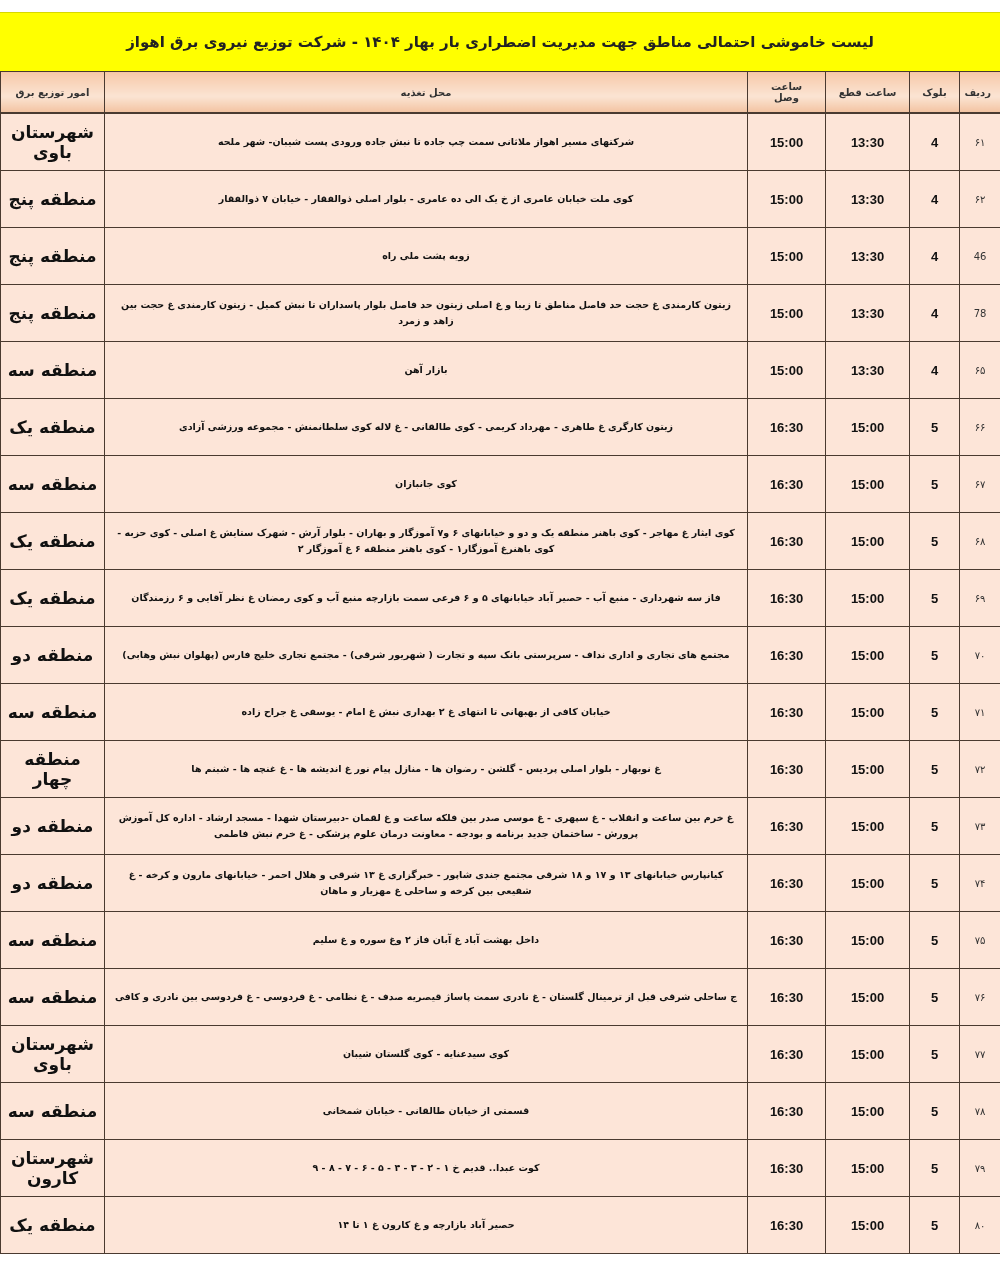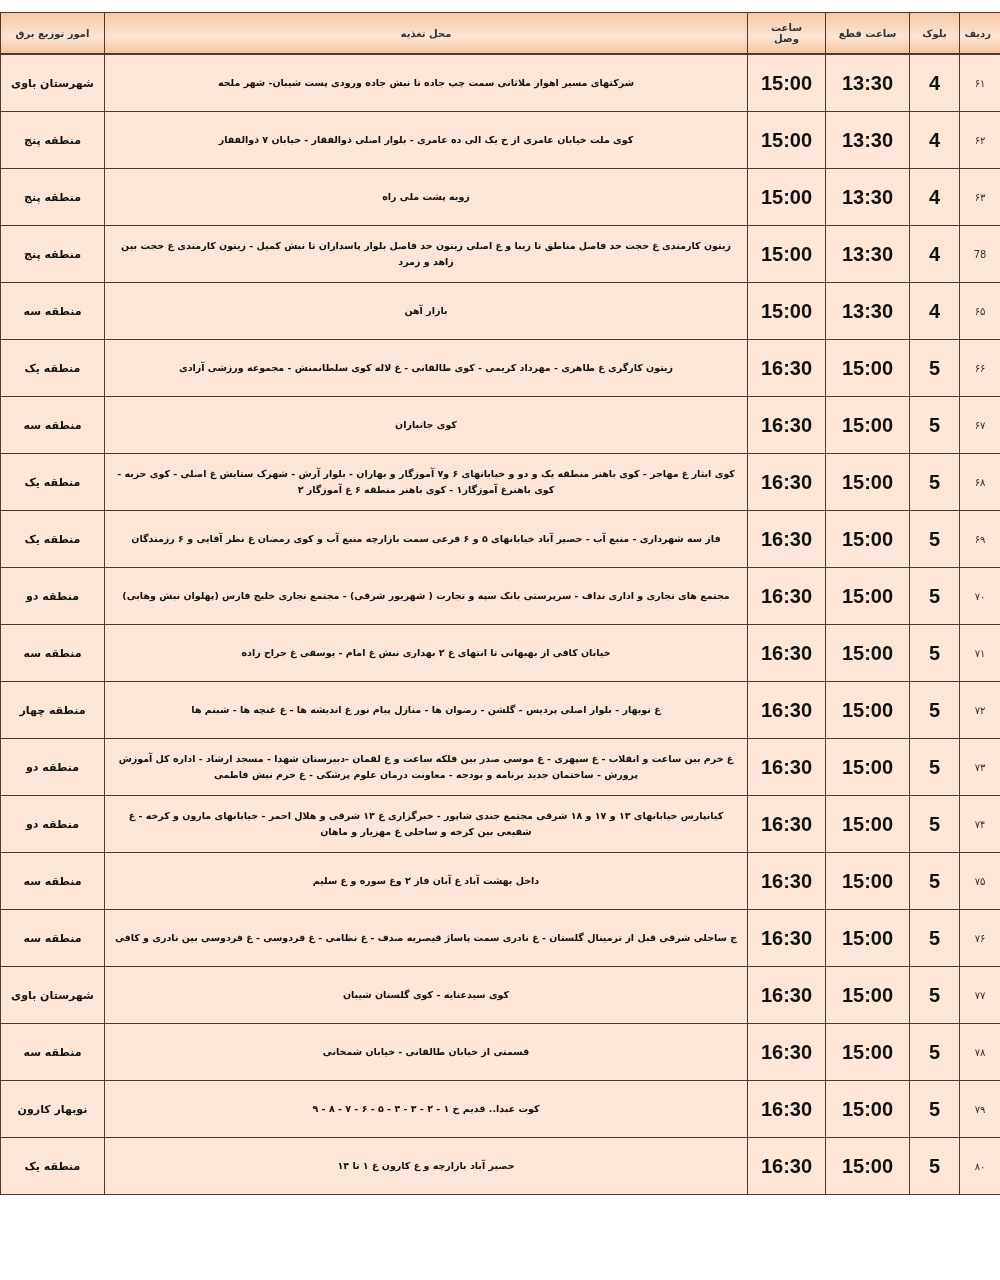--- a/index.html
+++ b/index.html
@@ -28,6 +28,7 @@
 <body>
 
 <div class="sheet">
+  <div class="title-bar">لیست خاموشی احتمالی مناطق جهت مدیریت اضطراری بار بهار ۱۴۰۴ - شرکت توزیع نیروی برق اهواز</div>
 
   <table>
     <colgroup>

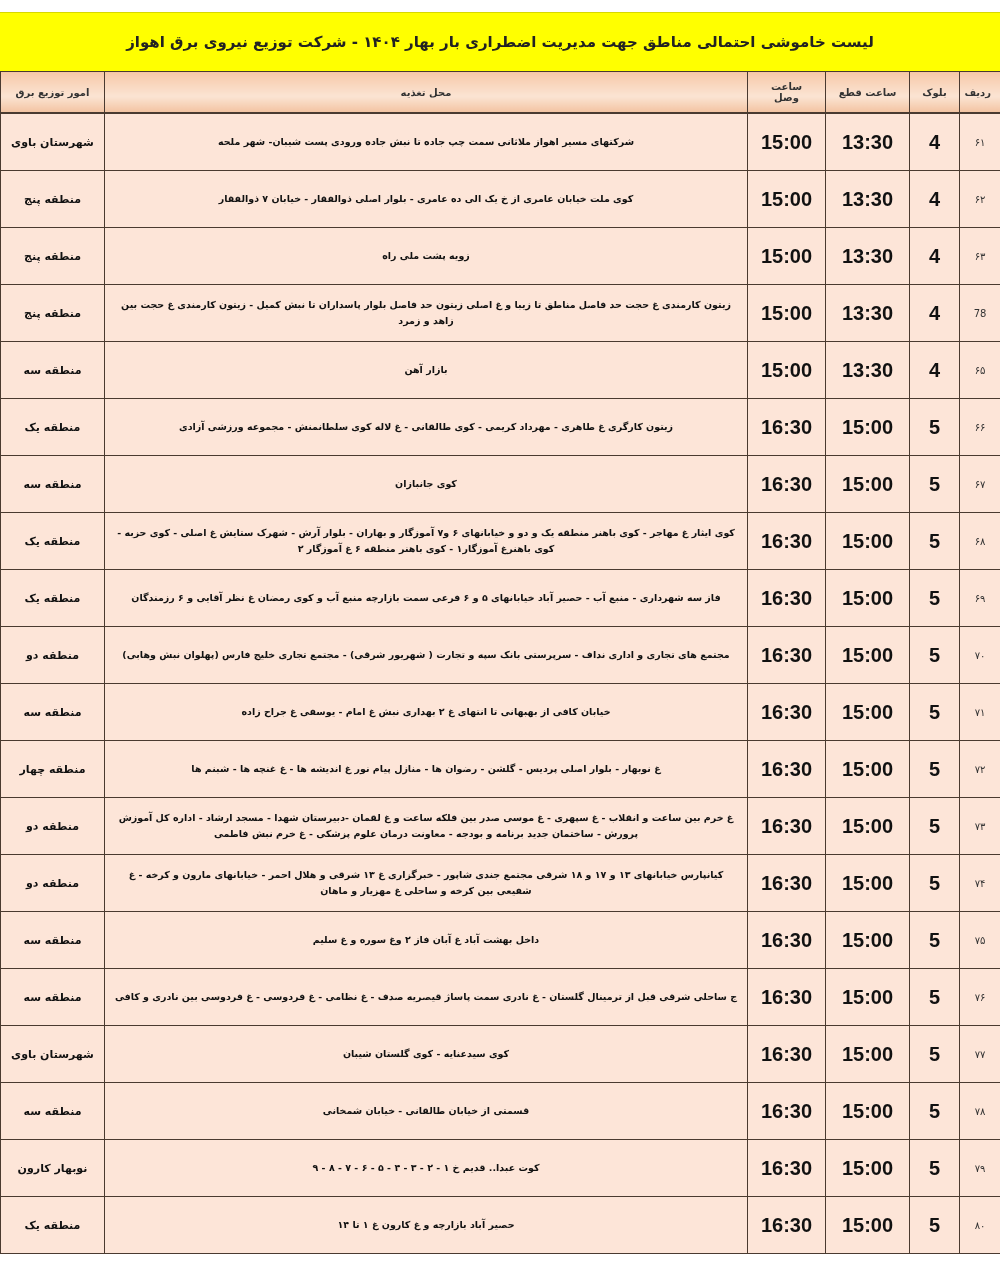--- a/index.html
+++ b/index.html
@@ -22,7 +22,7 @@
   td.num { font-size: 10px; color: #333; }
   td.blk, td.time { font-family: "Liberation Sans", sans-serif; font-weight: bold; font-size: 20px; }
   td.addr { font-size: 9.5px; font-weight: bold; line-height: 1.7; }
-  td.dist { font-size: 11px; font-weight: bold; }
+  td.dist { font-size: 17px; font-weight: bold; }
 </style>
 </head>
 <body>

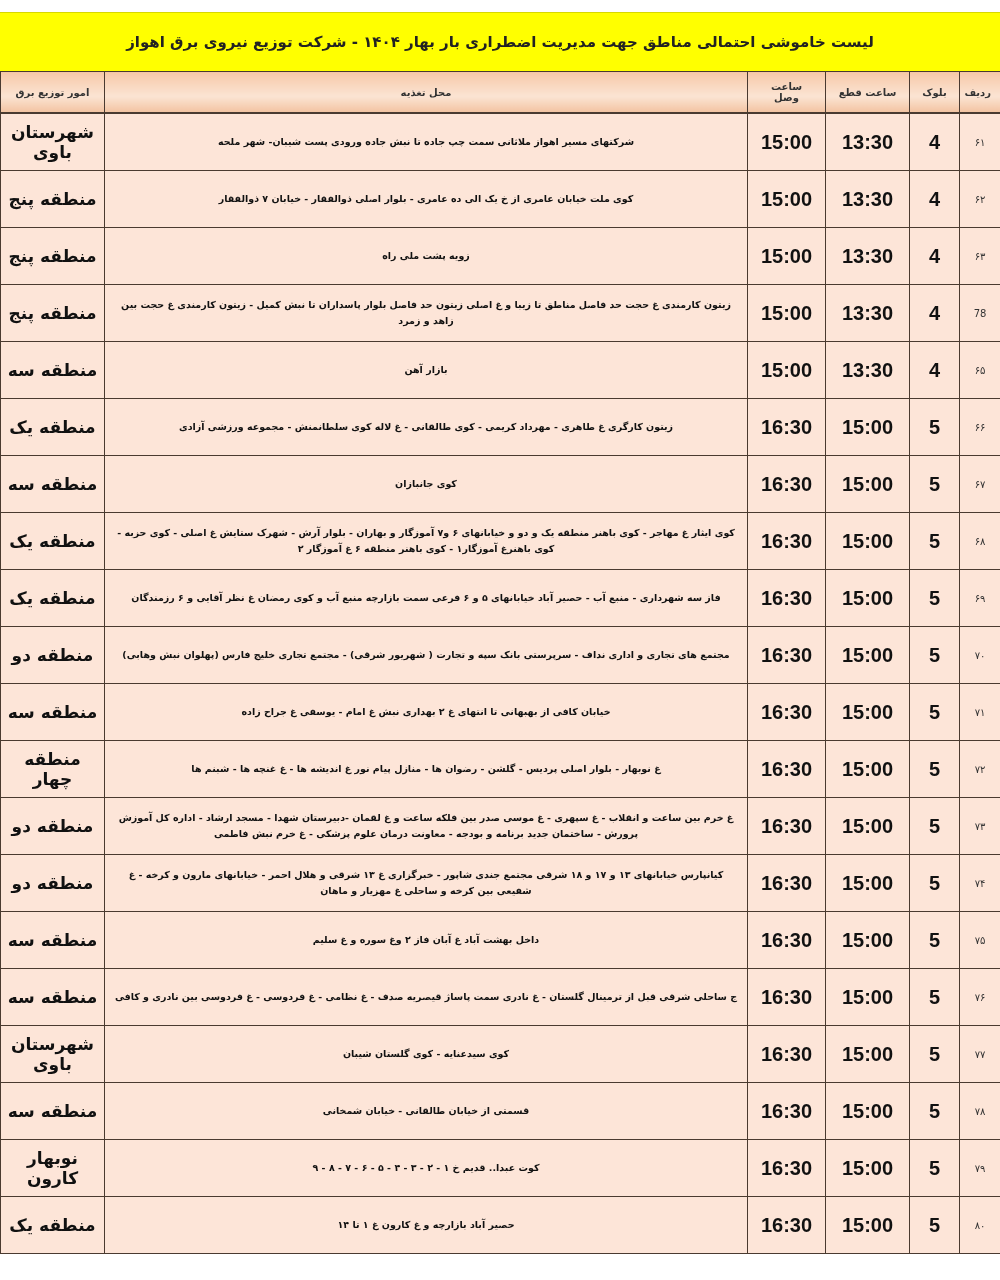--- a/index.html
+++ b/index.html
@@ -20,7 +20,7 @@
   td { height: 56px; background: #fde5d8; border: 1px solid #4a3a30;
        text-align: center; vertical-align: middle; padding: 0 6px; color: #111; }
   td.num { font-size: 10px; color: #333; }
-  td.blk, td.time { font-family: "Liberation Sans", sans-serif; font-weight: bold; font-size: 20px; }
+  td.blk, td.time { font-family: "Liberation Sans", sans-serif; font-weight: bold; font-size: 13px; }
   td.addr { font-size: 9.5px; font-weight: bold; line-height: 1.7; }
   td.dist { font-size: 17px; font-weight: bold; }
 </style>

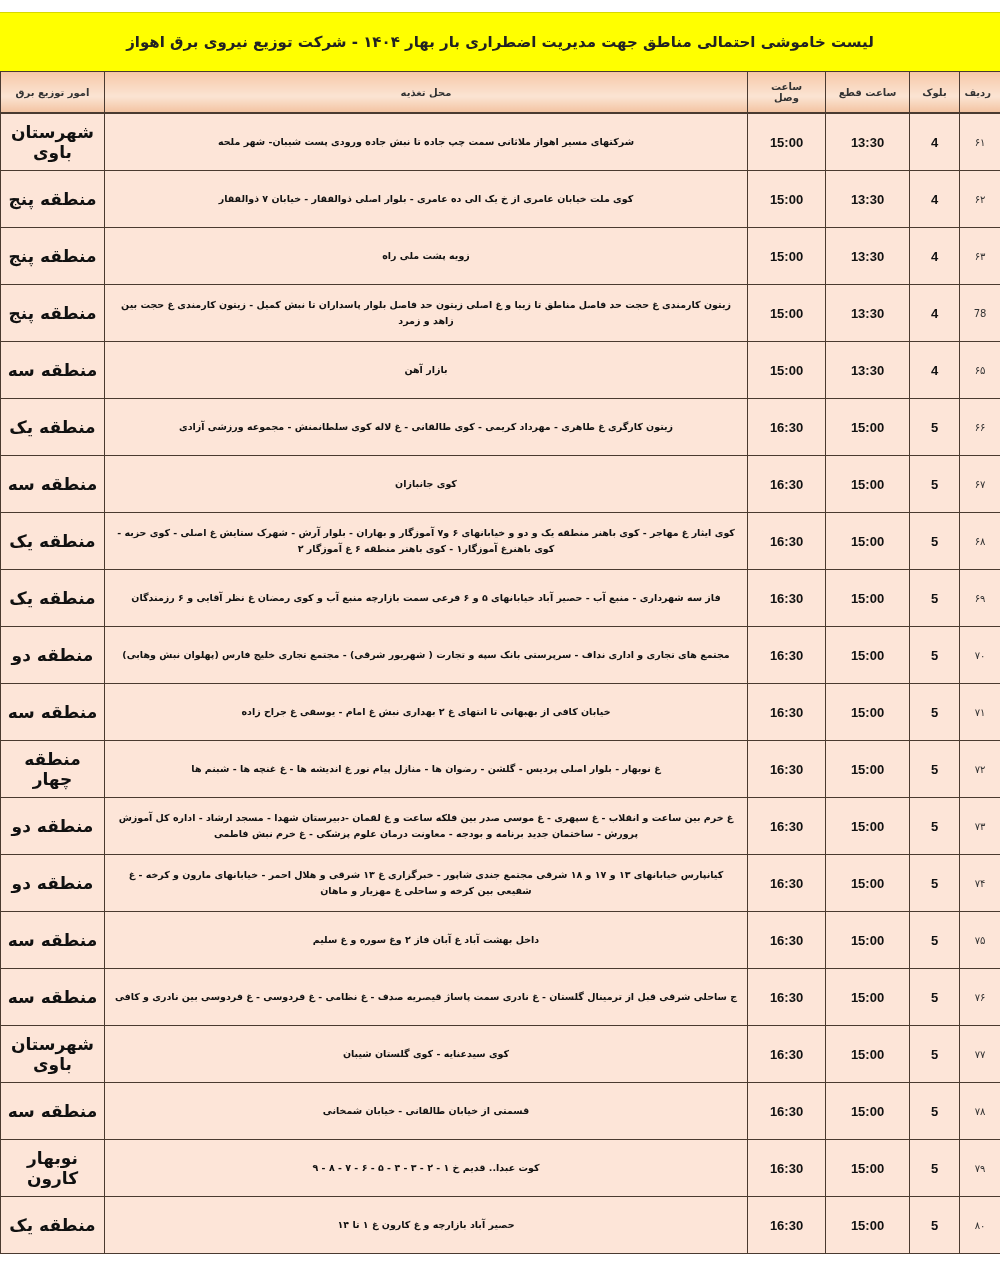--- a/index.html
+++ b/index.html
@@ -67,7 +67,7 @@
           <td class="dist">منطقه پنج</td>
         </tr>
         <tr>
-          <td class="num">۶۳</td>
+          <td class="num">46</td>
           <td class="blk">4</td>
           <td class="time">13:30</td>
           <td class="time">15:00</td>

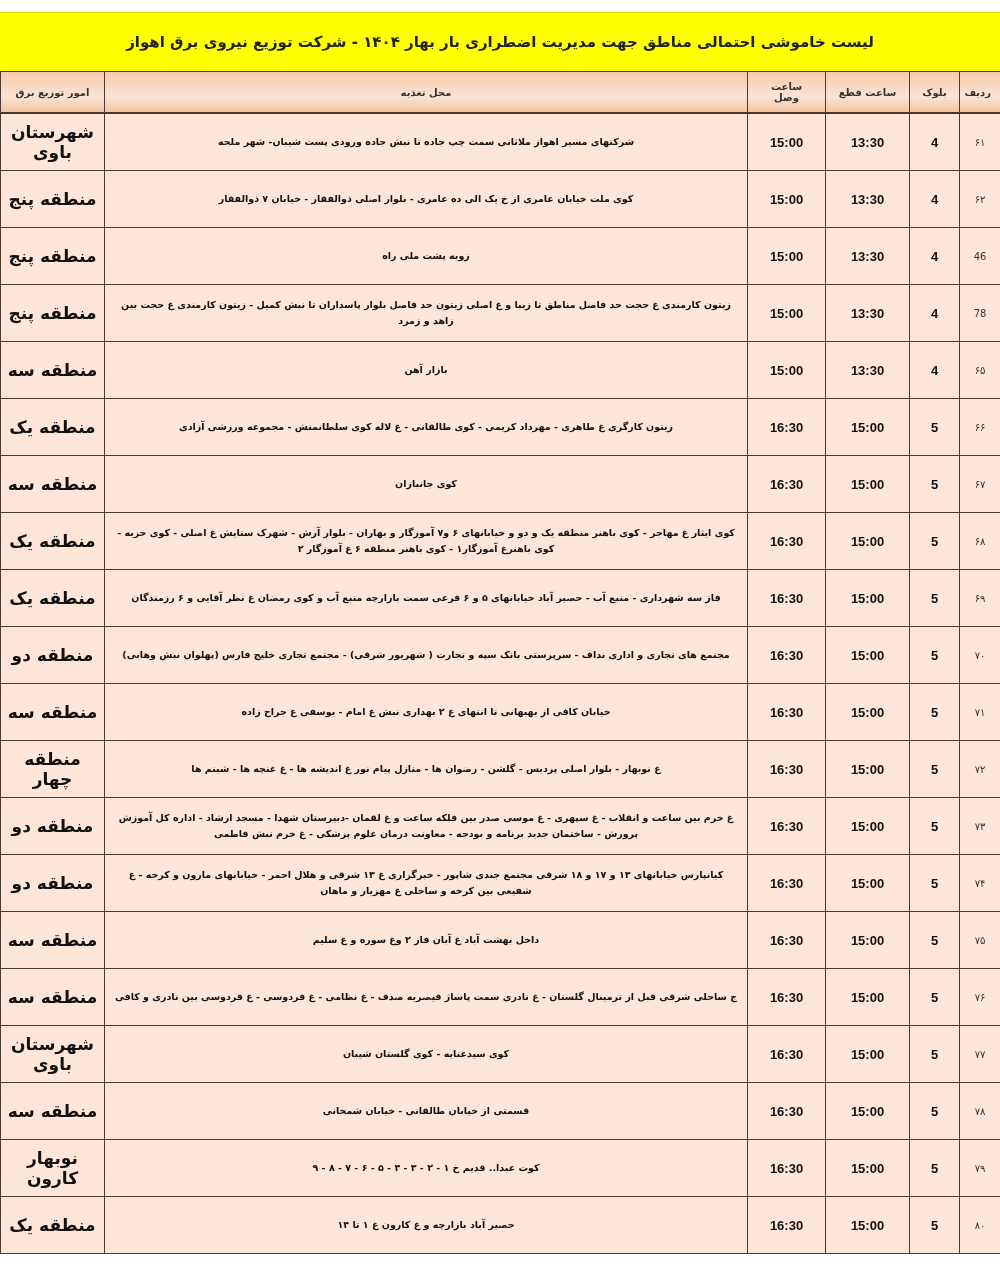--- a/index.html
+++ b/index.html
@@ -200,7 +200,7 @@
           <td class="time">15:00</td>
           <td class="time">16:30</td>
           <td class="addr">کوت عبدا.. قدیم خ ۱ - ۲ - ۳ - ۴ - ۵ - ۶ - ۷ - ۸ - ۹</td>
-          <td class="dist">نوبهار کارون</td>
+          <td class="dist">شهرستان کارون</td>
         </tr>
         <tr>
           <td class="num">۸۰</td>

